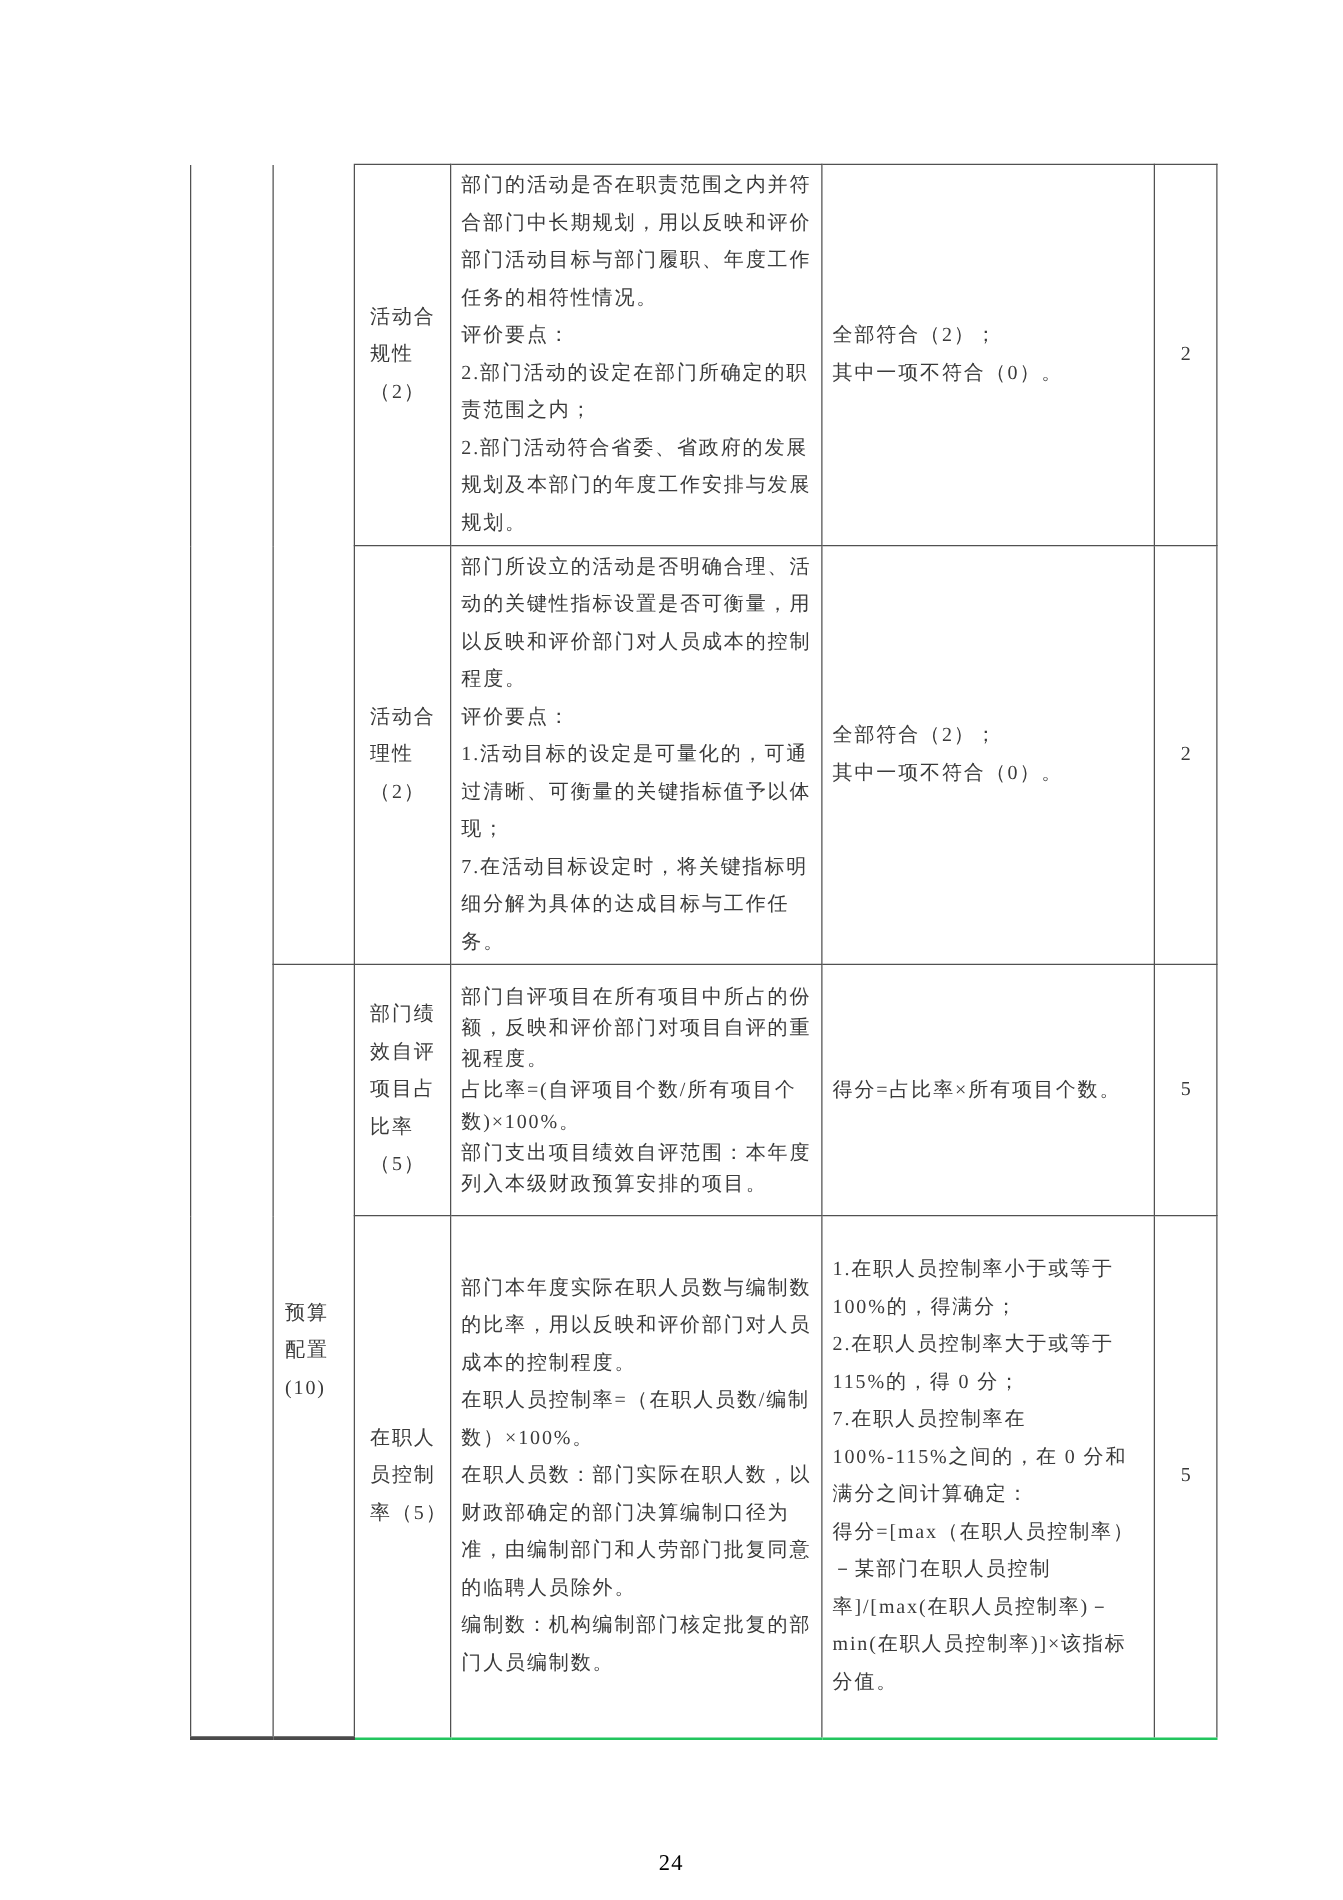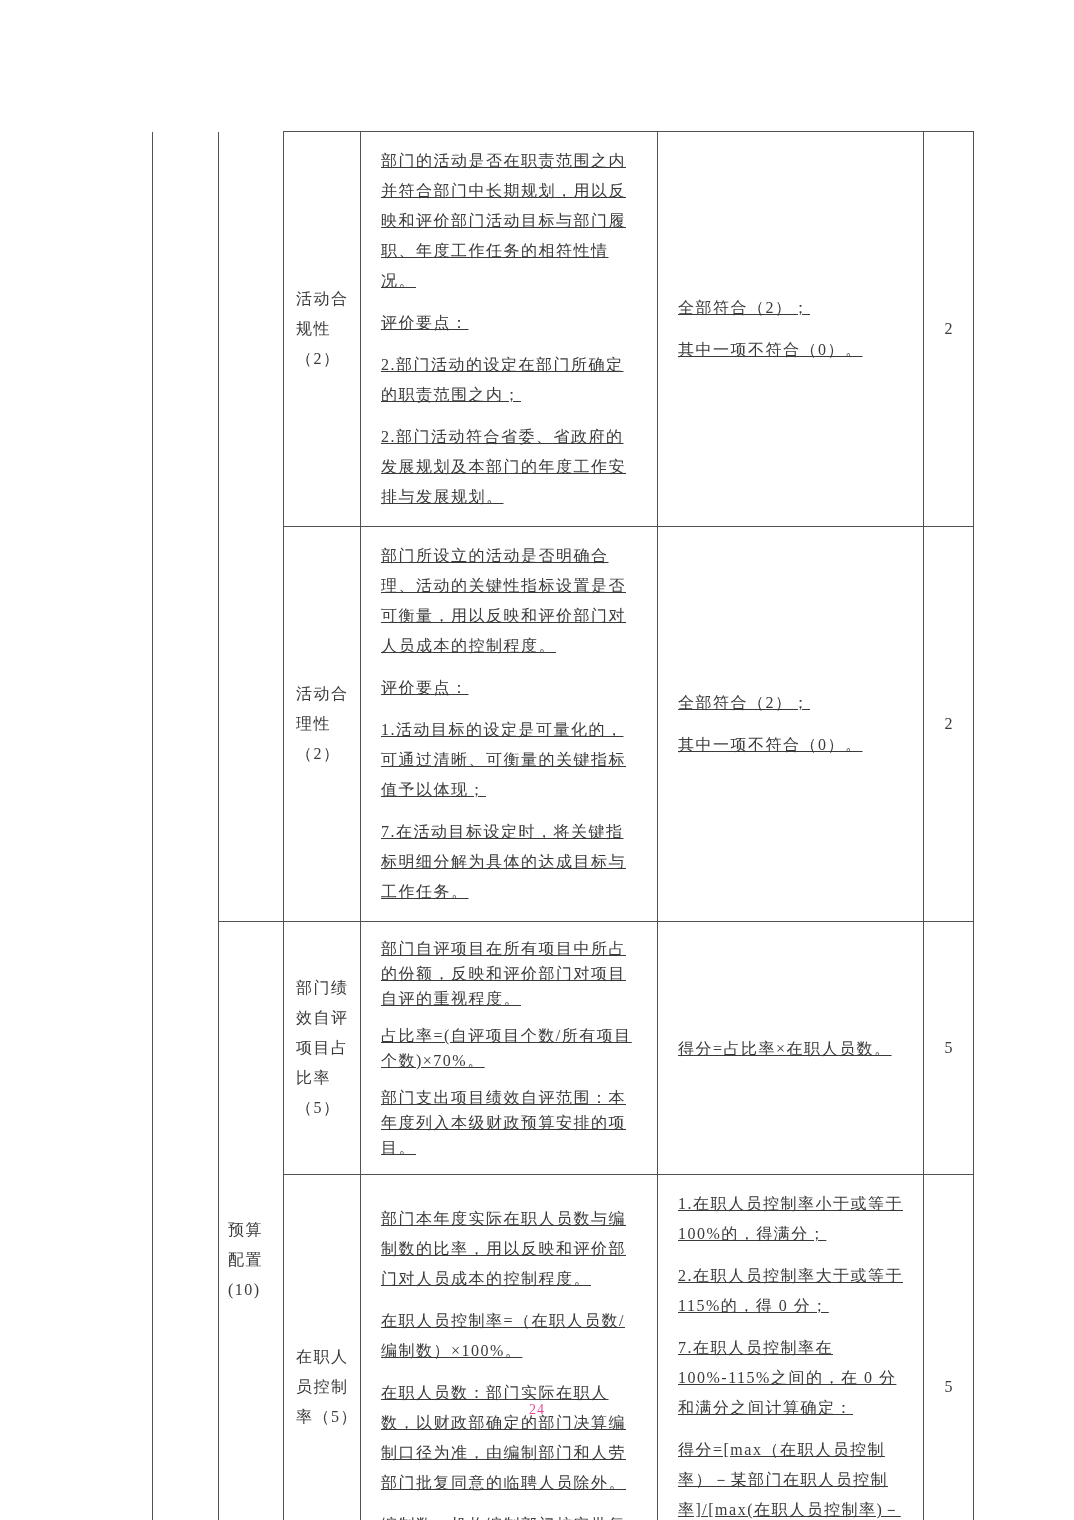--- a/index.html
+++ b/index.html
@@ -61,7 +61,7 @@
   tr.tight td.desc-cell,
   tr.tight td.scoring-cell { line-height: 25px; }
 
-  .para { margin: 12px; text-decoration: underline; }
+  .para { margin: 0; }
 
   .page-number {
     position: absolute;

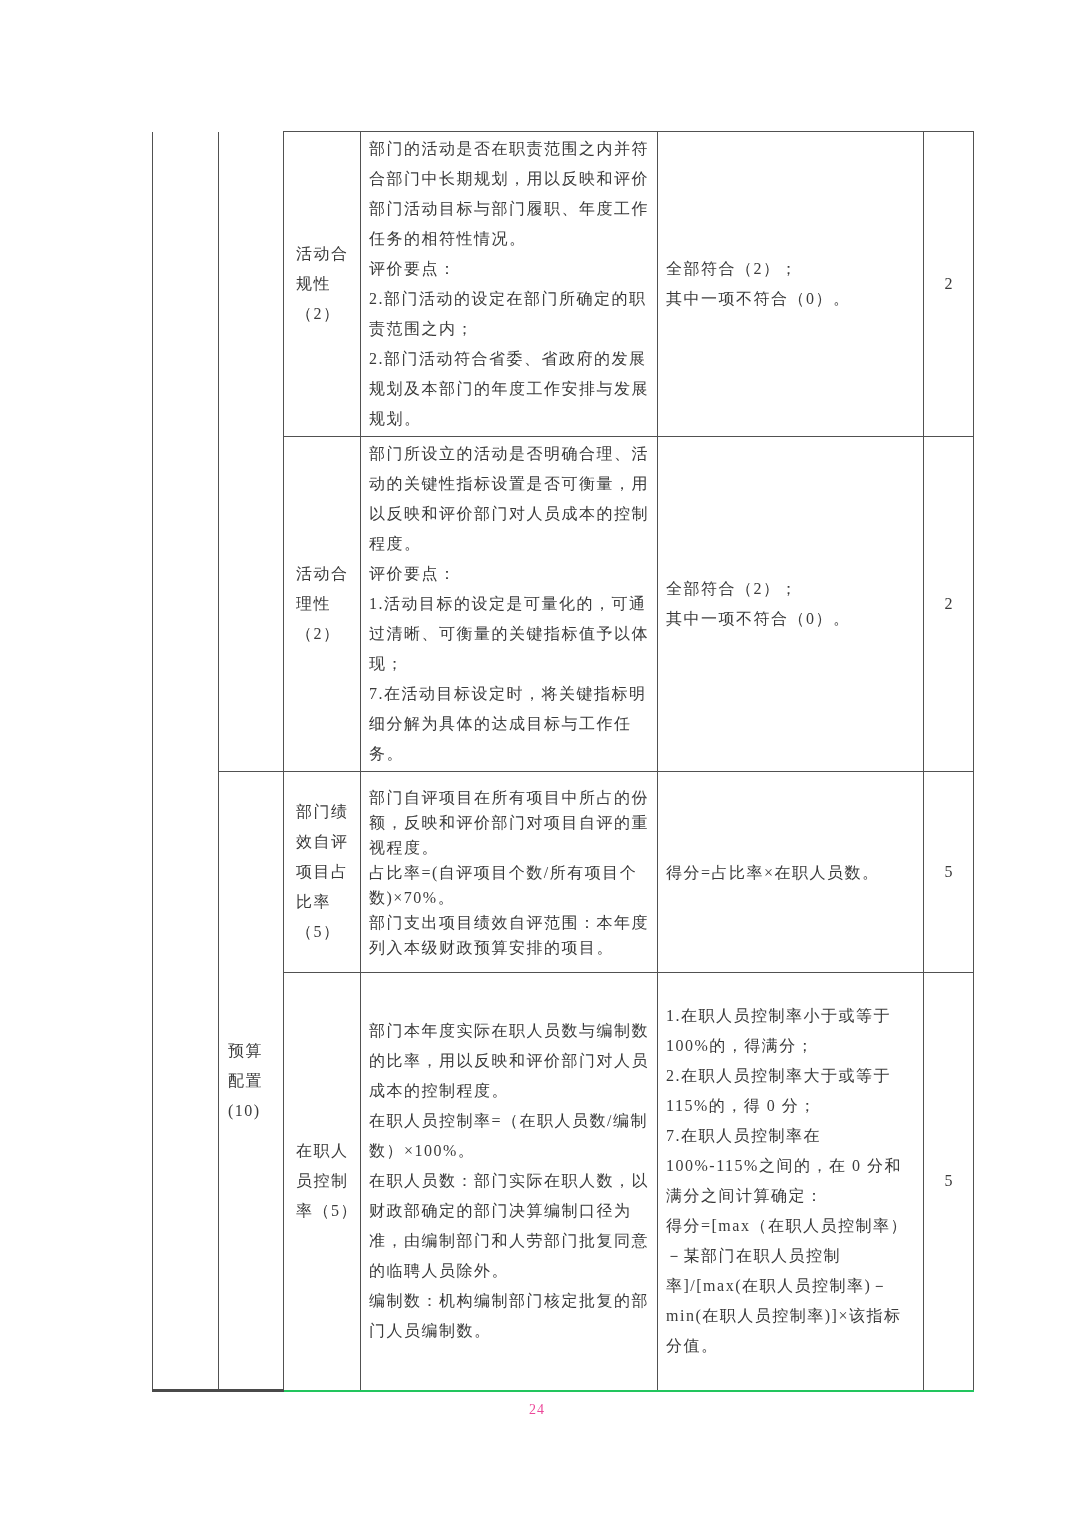--- a/index.html
+++ b/index.html
@@ -133,7 +133,7 @@
 （5）</td>
           <td class="desc-cell">
             <div class="para">部门自评项目在所有项目中所占的份额，反映和评价部门对项目自评的重视程度。</div>
-            <div class="para">占比率=(自评项目个数/所有项目个数)×70%。</div>
+            <div class="para">占比率=(自评项目个数/所有项目个数)×100%。</div>
             <div class="para">部门支出项目绩效自评范围：本年度列入本级财政预算安排的项目。</div>
           </td>
           <td class="scoring-cell">

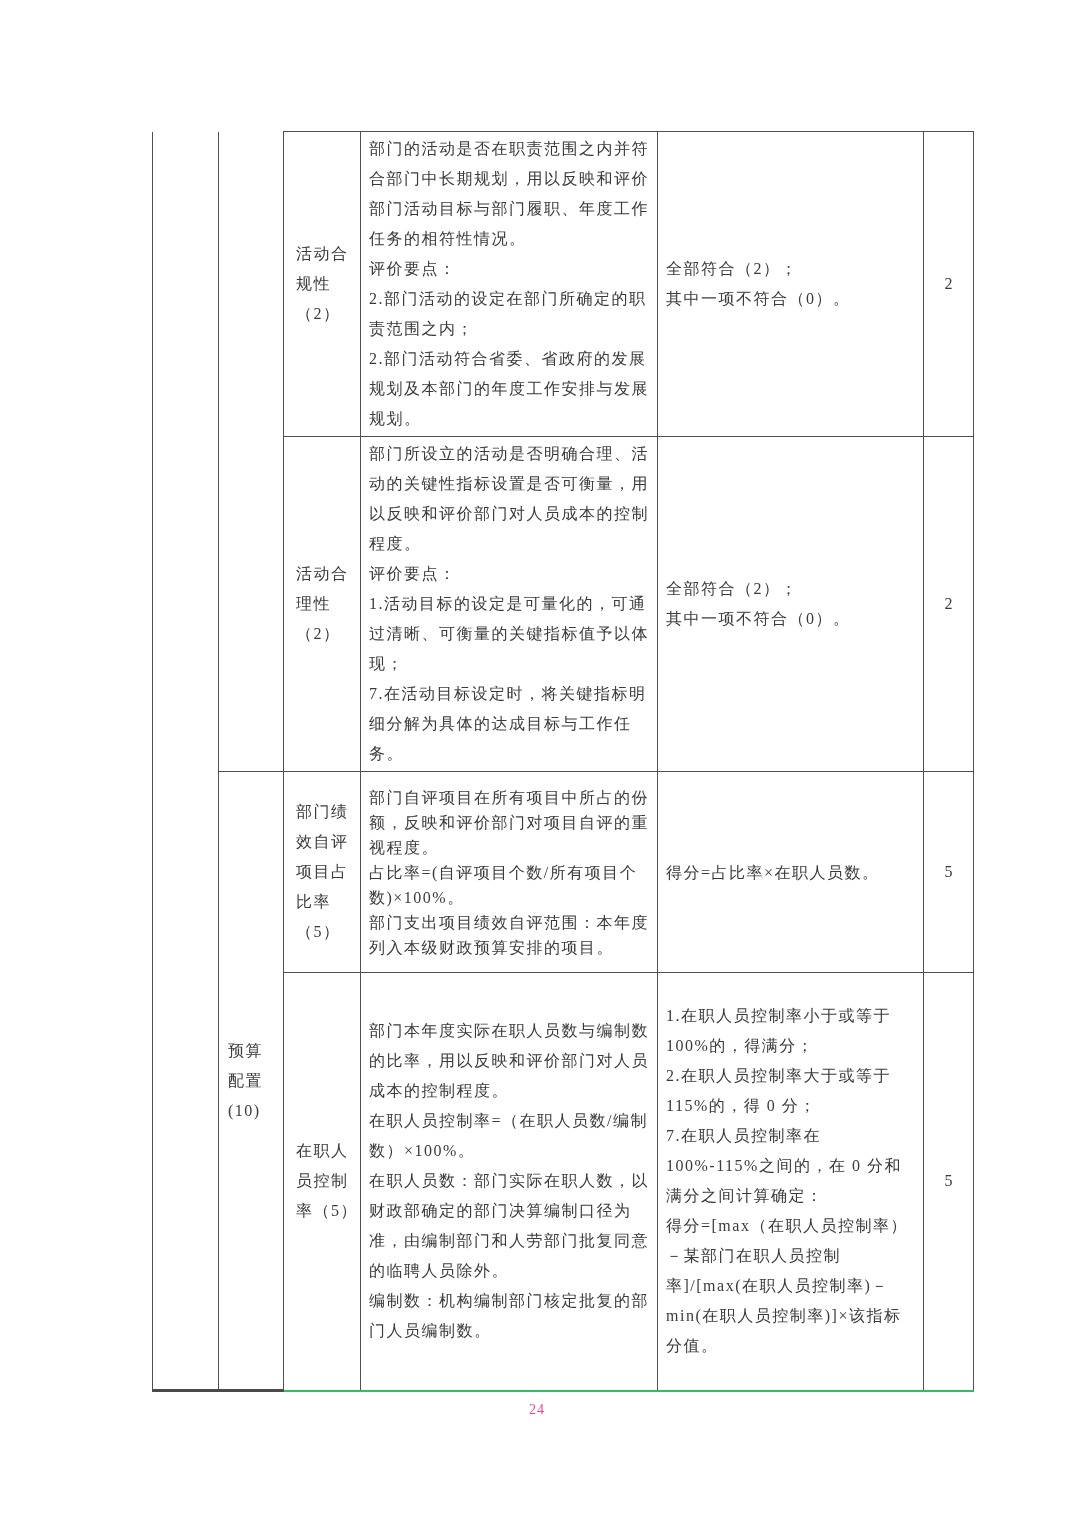--- a/index.html
+++ b/index.html
@@ -137,7 +137,7 @@
             <div class="para">部门支出项目绩效自评范围：本年度列入本级财政预算安排的项目。</div>
           </td>
           <td class="scoring-cell">
-            <div class="para">得分=占比率×在职人员数。</div>
+            <div class="para">得分=占比率×所有项目个数。</div>
           </td>
           <td class="score-cell">5</td>
         </tr>

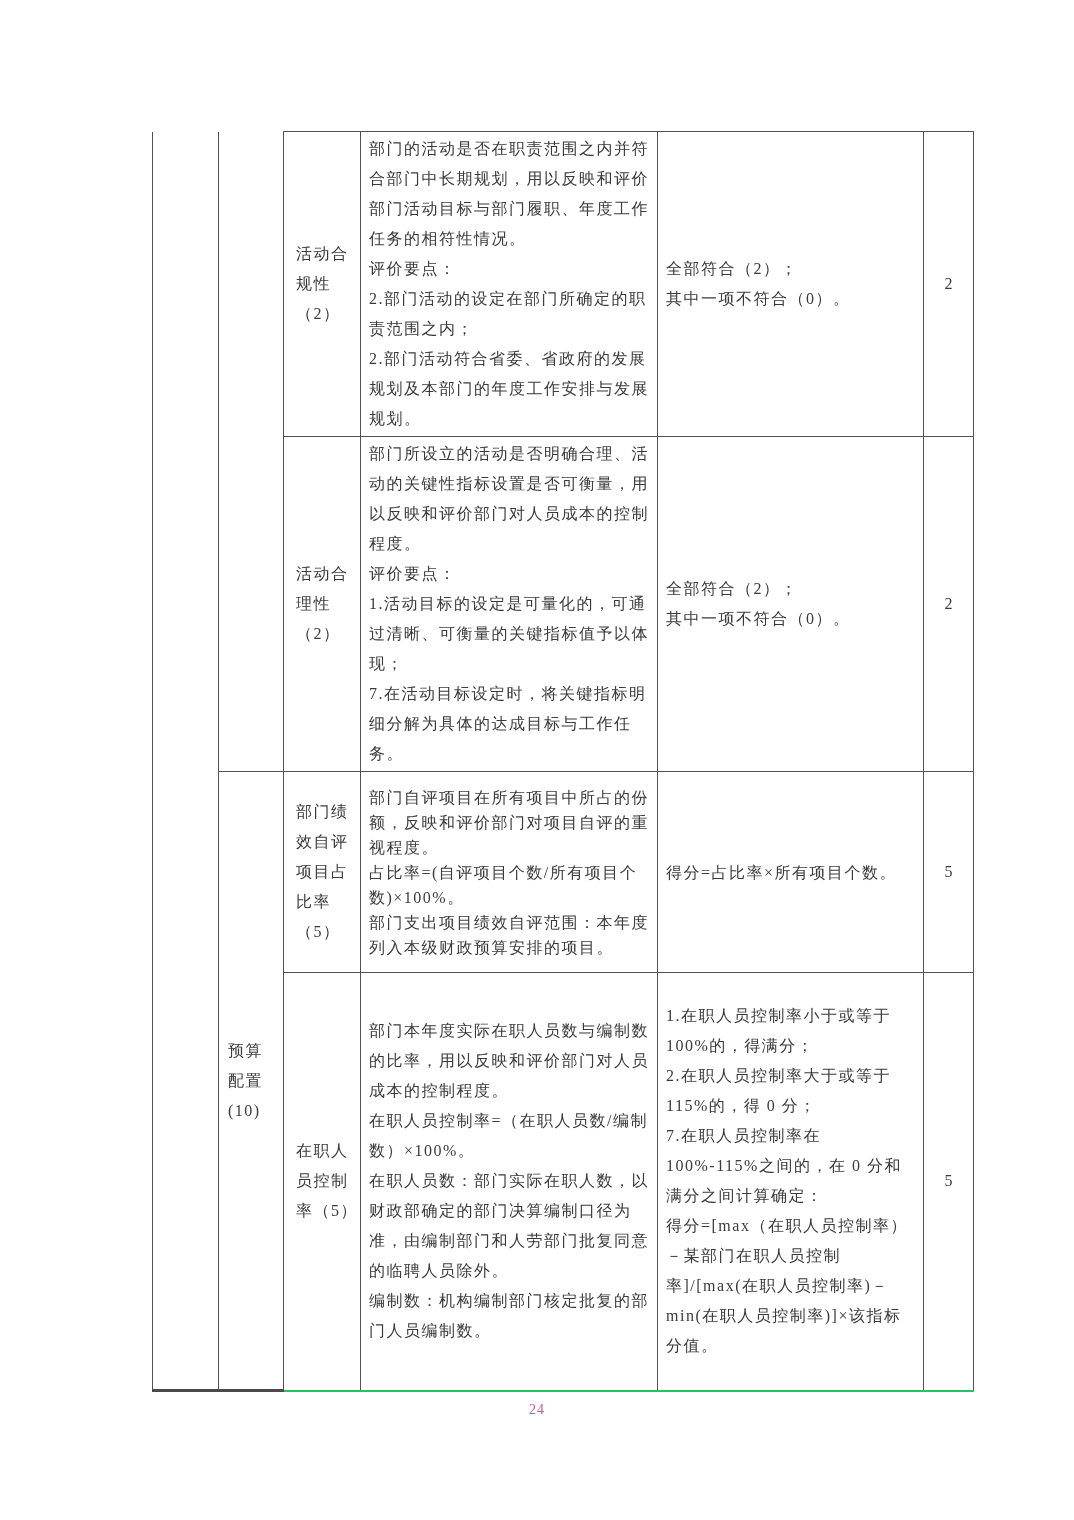--- a/index.html
+++ b/index.html
@@ -66,11 +66,11 @@
   .page-number {
     position: absolute;
     left: 0; right: 0;
-    top: 1402px;
+    top: 1480px;
     text-align: center;
-    font-size: 14px;
+    font-size: 18px;
     letter-spacing: 1px;
-    color: #ec4899;
+    color: #000000;
   }
 </style>
 </head>

